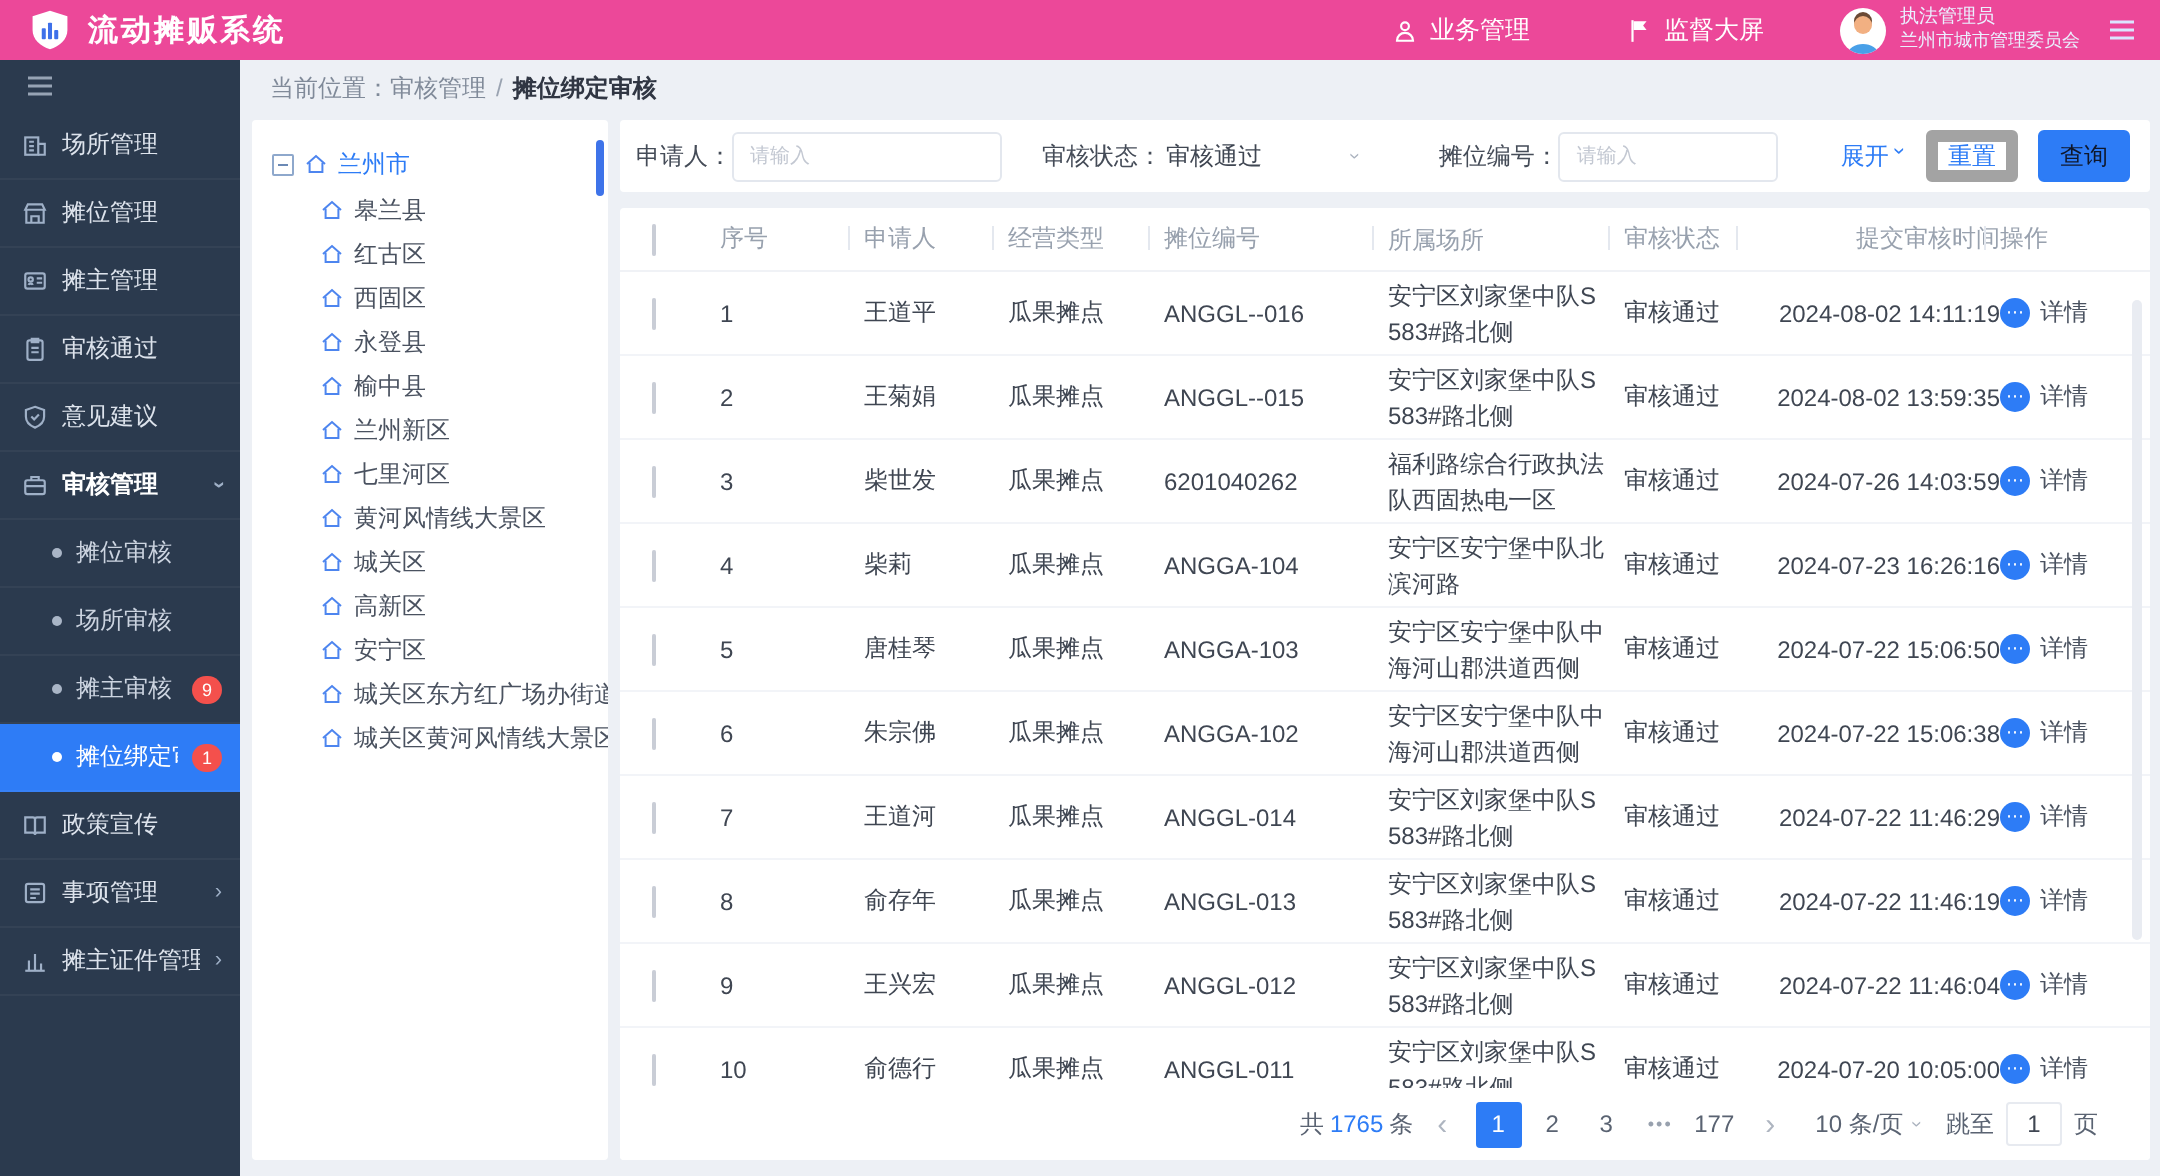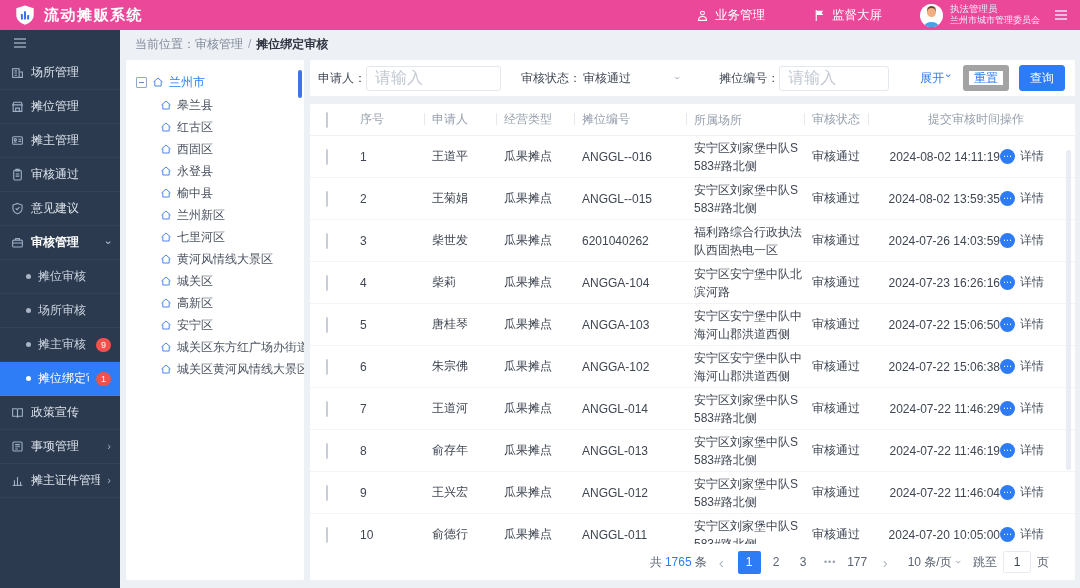--- a/index.html
+++ b/index.html
@@ -54,7 +54,7 @@
   
   .filter-card { position:absolute; left:310px; top:60px; width:765px; height:36px; background:#fff; border-radius:2px; display:flex; align-items:center; padding:0 10px 0 8px; }
   .f-label { color:#454c58; flex:none; }
-  .f-input { width:135px; height:25px; border:1px solid #e3e7ee; border-radius:3px; padding:0 8px; font-size:16px; color:#6d28d9; outline:none; background:#fff; }
+  .f-input { width:135px; height:25px; border:1px solid #e3e7ee; border-radius:3px; padding:0 8px; font-size:10px; color:#6d28d9; outline:none; background:#fff; }
   .f-input::placeholder { color:#c3c8d2; }
   .f-select { width:105px; height:25px; display:flex; align-items:center; justify-content:space-between; padding:0 6px 0 2px; color:#3f4652; cursor:pointer; }
   .f-select .chev { color:#aab2be; font-size:10px; }

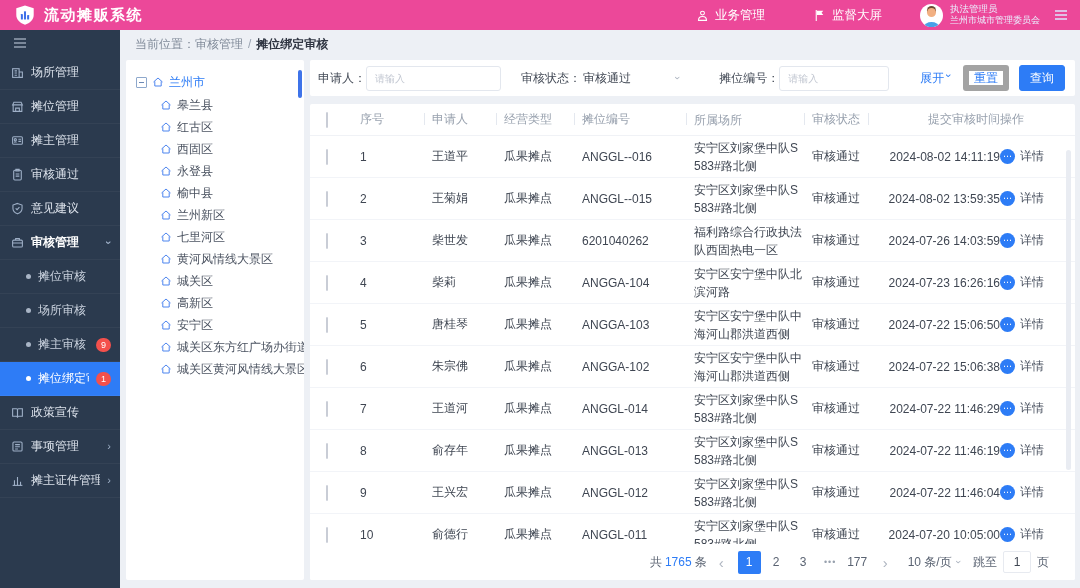--- a/index.html
+++ b/index.html
@@ -63,7 +63,7 @@
   .expand-link .chev { color:#2d7cf6; }
   .btn { height:26px; border-radius:3px; font-size:12px; display:flex; align-items:center; justify-content:center; cursor:pointer; flex:none; }
   .btn-reset { width:46px; background:#fff; border:6px solid #a3a3a3; color:#2d7cf6; margin-left:12px; }
-  .btn-query { width:46px; background:#2d7cf6; border:1px solid #2d7cf6; color:#ffffff; margin-left:10px; }
+  .btn-query { width:46px; background:#2d7cf6; border:1px solid #2d7cf6; color:#0f172a; margin-left:10px; }
 
   
   .table-card { position:absolute; left:310px; top:104px; width:765px; bottom:8px; background:#fff; border-radius:2px; overflow:hidden; }

